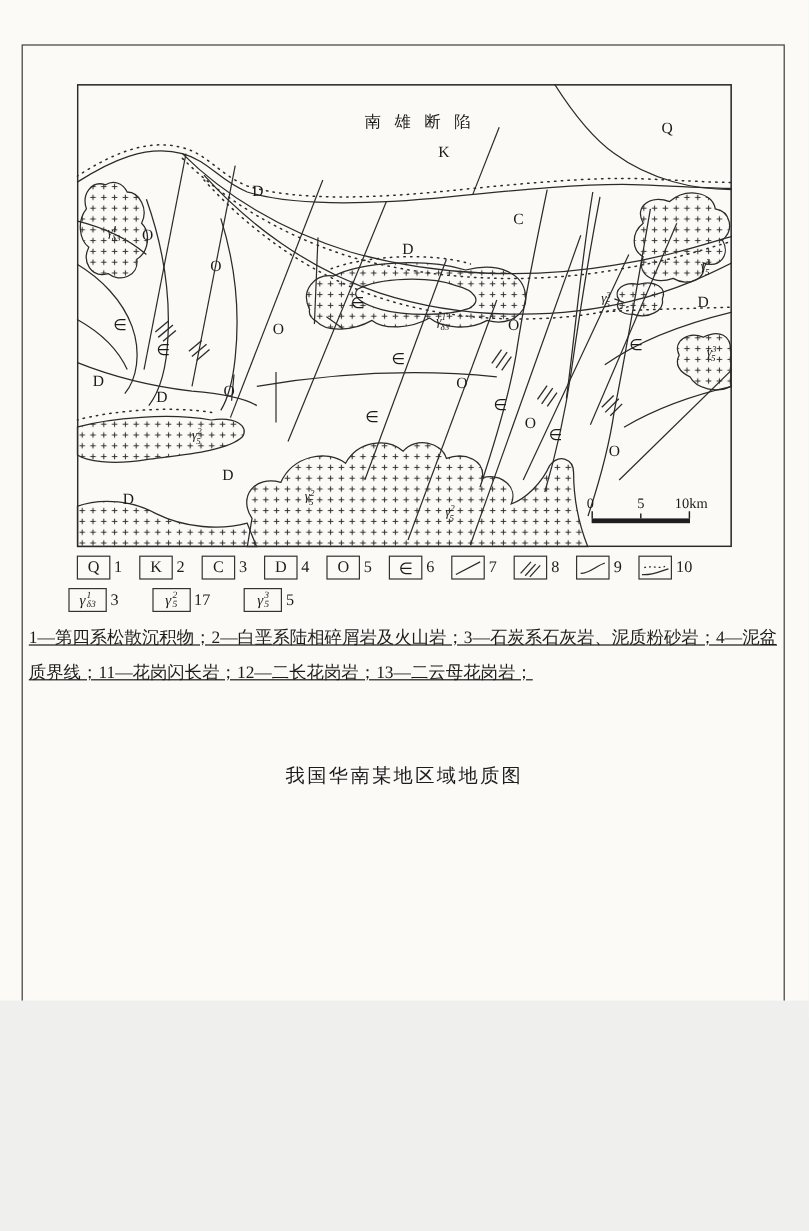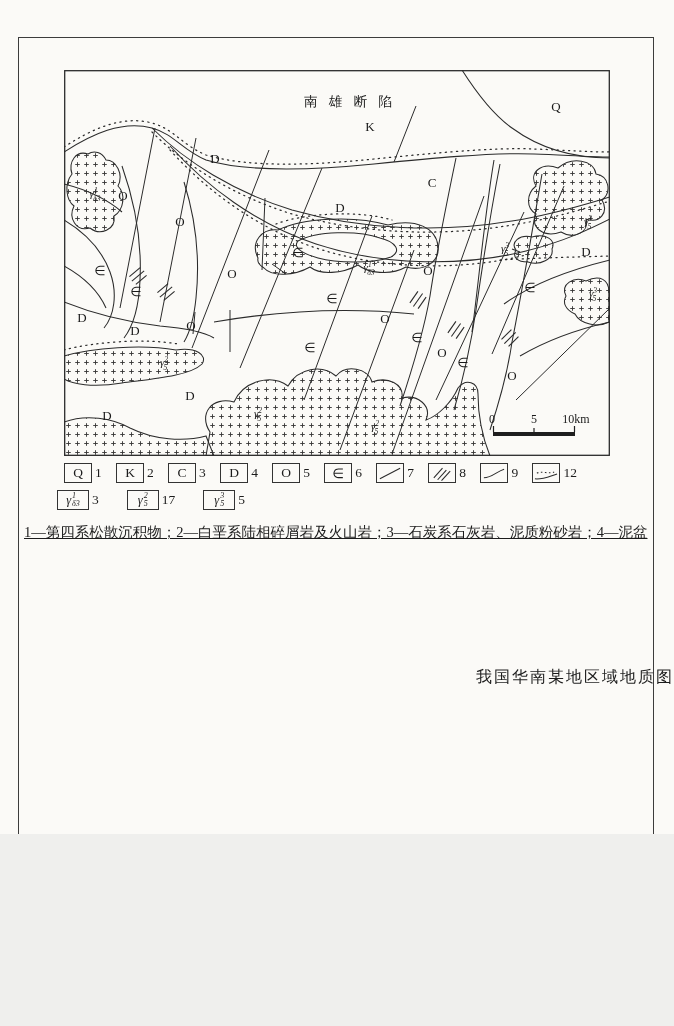--- a/index.html
+++ b/index.html
@@ -248,7 +248,7 @@
             <path d="M2,15 C10,16 18,12 25,10"></path>
           </svg>
         </span>
-        <span class="lnum">12</span>
+        <span class="lnum">10</span>
       </span>
     </div>
   <div class="legendrow" id="legend-row2">

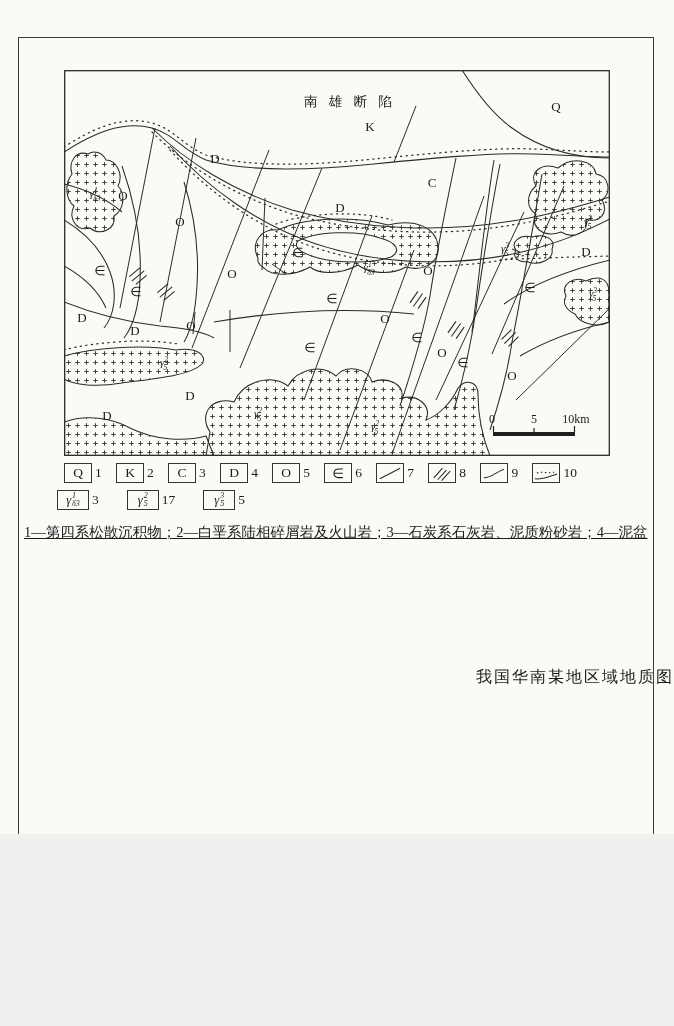--- a/index.html
+++ b/index.html
@@ -286,6 +286,7 @@
 
   <div class="desc" id="desc">
       <div>1—第四系松散沉积物；2—白垩系陆相碎屑岩及火山岩；3—石炭系石灰岩、泥质粉砂岩；4—泥盆</div>
+      <div>质界线；11—花岗闪长岩；12—二长花岗岩；13—二云母花岗岩；</div>
     </div>
 
   <div class="caption">我国华南某地区域地质图</div>

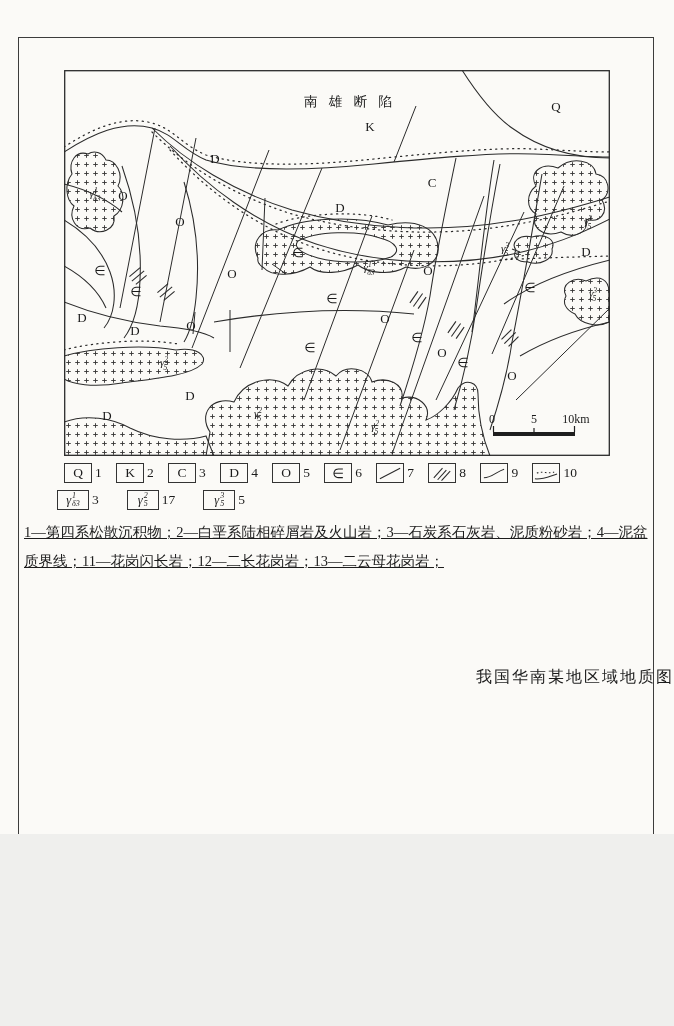--- a/index.html
+++ b/index.html
@@ -34,7 +34,7 @@
   .stk span{display:block;text-align:left;}
   .desc{position:absolute;left:24px;top:518px;width:640px;font-size:14.5px;
         line-height:29px;white-space:nowrap;text-decoration:underline;}
-  .caption{position:absolute;left:0;right:0;top:667px;text-align:right;
+  .caption{position:absolute;left:0;right:0;top:637px;text-align:center;
            font-size:16px;letter-spacing:2px;}
   .footer{position:absolute;left:0;right:0;top:995px;text-align:center;
           font-size:14px;letter-spacing:2px;margin-top:17px;}

